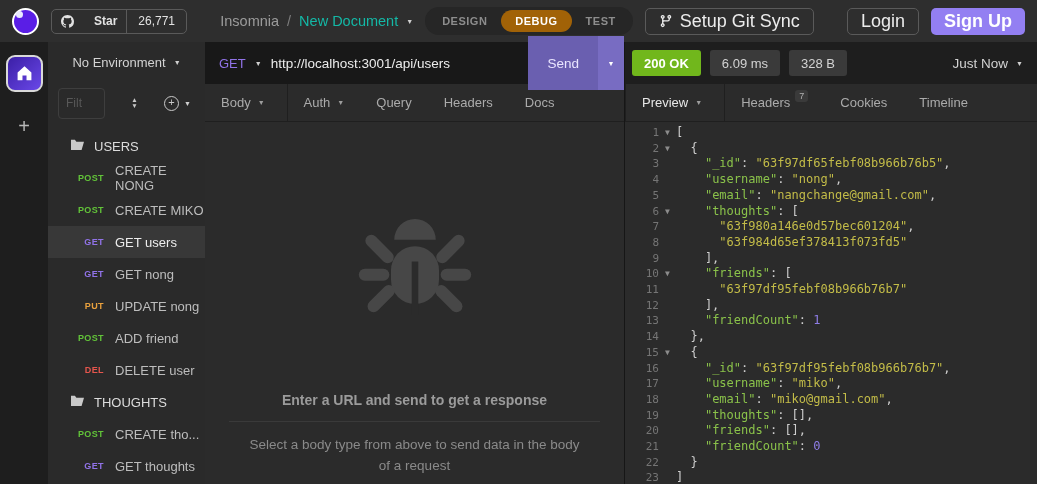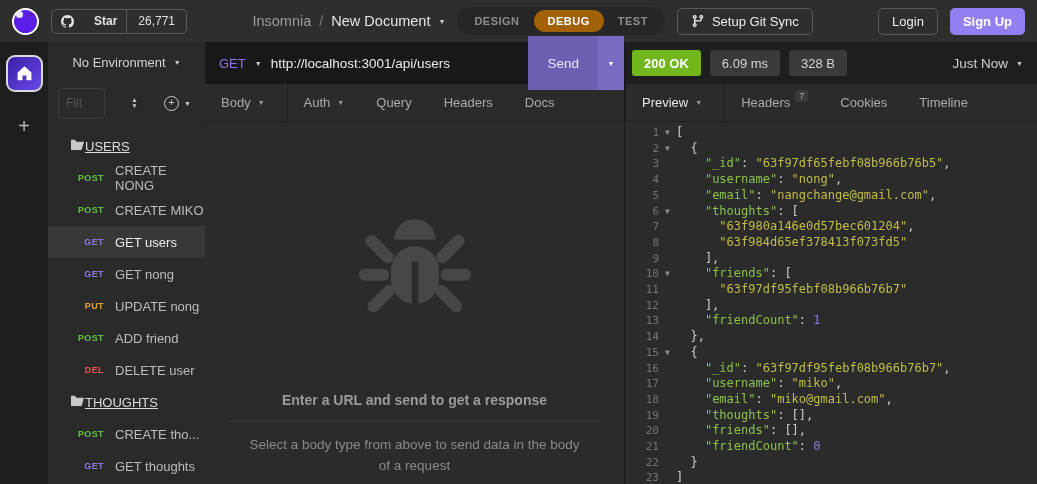--- a/index.html
+++ b/index.html
@@ -20,7 +20,7 @@
                   border-right:1px solid #5a5a5a; font-weight:bold; }
   .gh-star-count { padding:0 11px; }
   .breadcrumb { margin-left:auto; display:flex; gap:8px; font-size:14.5px; align-items:center; }
-  .bc-app { color:#9b9b9b; } .bc-sep { color:#7d7d7d; } .bc-doc { color:#e5e5e5; }
+  .bc-app { color:#9b9b9b; } .bc-sep { color:#7d7d7d; } .bc-doc { color:#14b8a6; }
   .caret { font-size:7px; color:#cfcfcf; }
   .mode-tabs { display:flex; background:#262626; border-radius:14px; padding:3px; }
   .mode-tab { font-size:11px; font-weight:bold; color:#8d8d8d; padding:5px 14px;

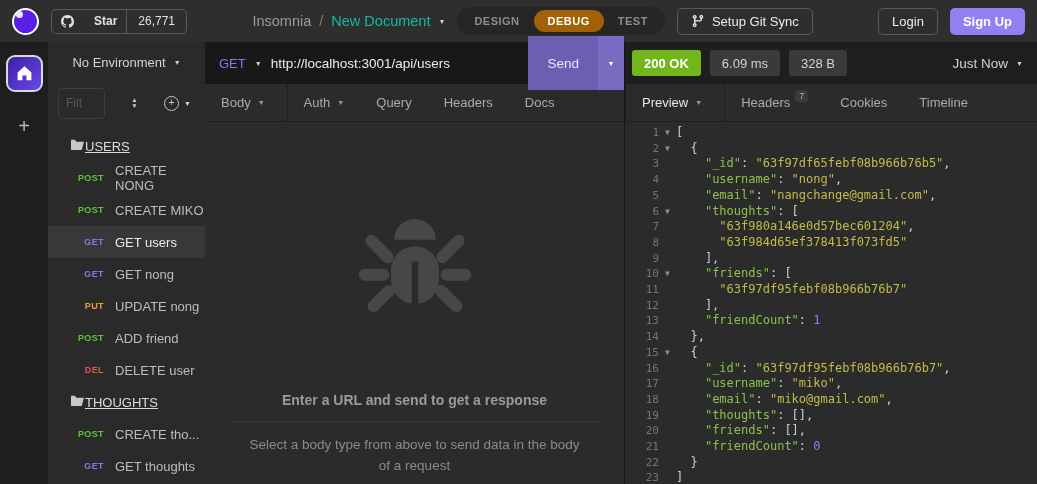--- a/index.html
+++ b/index.html
@@ -27,7 +27,7 @@
               border-radius:12px; letter-spacing:.5px; }
   .mode-tab.active { background:#a16207; color:#fff; }
   .btn { border:1px solid #5a5a5a; border-radius:5px; height:27px; padding:0 13px;
-         font-size:13px; color:#ececec; background:transparent; display:flex;
+         font-size:18px; color:#ececec; background:transparent; display:flex;
          align-items:center; gap:7px; font-family:inherit; }
   .git-sync { margin-right:auto; }
   .signup { background:var(--signup); border:none; font-weight:bold; color:#fff; }

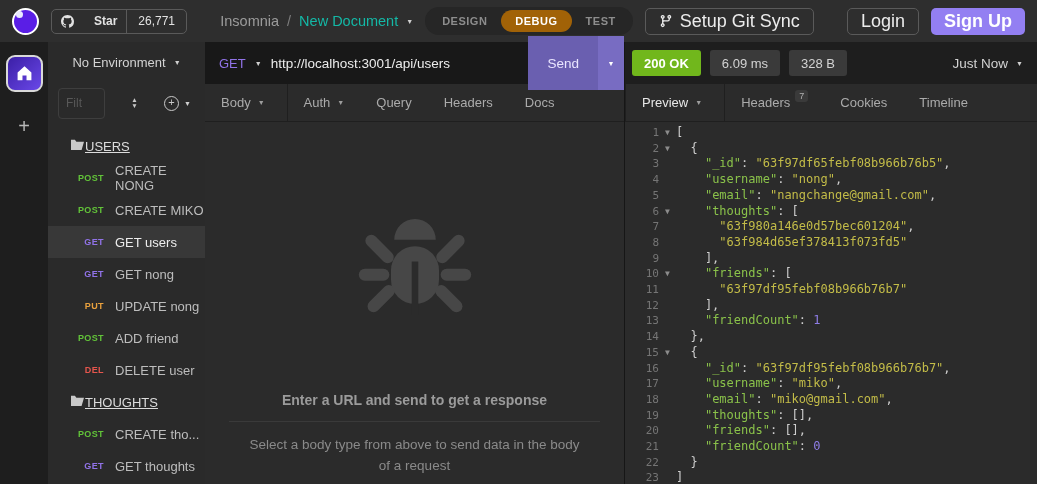--- a/index.html
+++ b/index.html
@@ -58,7 +58,7 @@
                  line-height:1; padding-bottom:1px; }
   .sd-list { padding-top:6px; }
   .sd-row { height:32px; display:flex; align-items:center; font-size:13px; color:#bdbdbd; }
-  .sd-row.folder { padding-left:22px; color:#dcdcdc;text-decoration:underline; }
+  .sd-row.folder { padding-left:22px; gap:9px; color:#dcdcdc; }
   .sd-row.req { padding-left:28px; }
   .sd-row.selected { background:#383838; color:#ededed; }
   .method { width:28px; text-align:right; font-size:9px; font-weight:bold;

